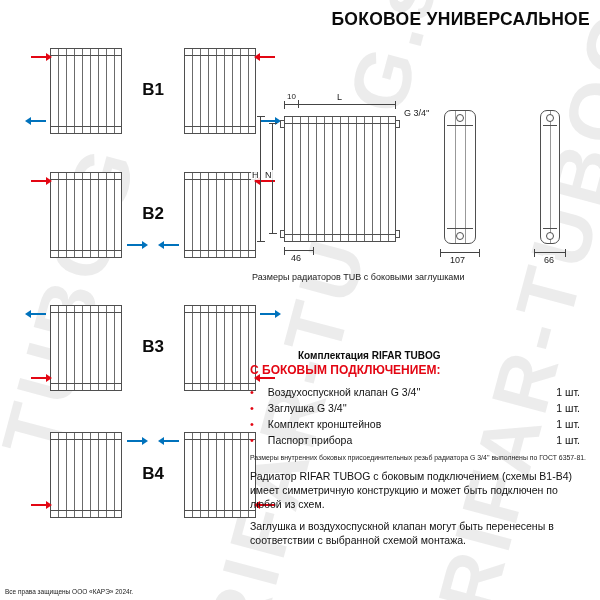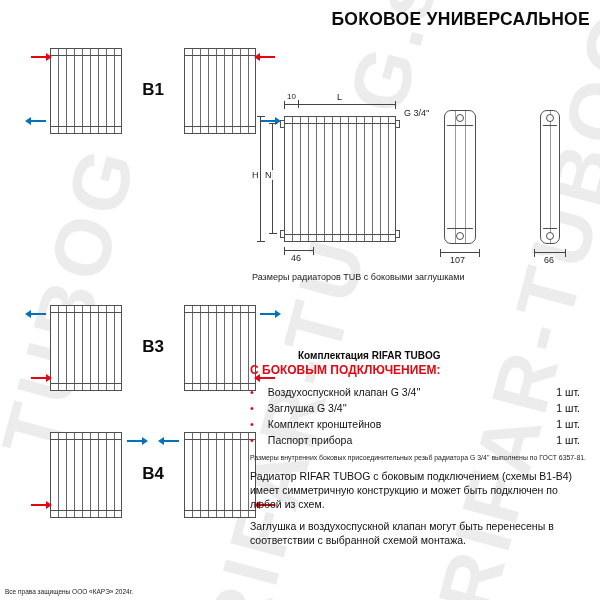--- a/index.html
+++ b/index.html
@@ -113,6 +113,15 @@
     <span class="arr blue p-br ptr-r"></span>
   </div>
 
+  <div class="scheme-row row-2">
+    <div class="rad rad-l"></div>
+    <div class="rad rad-r"></div>
+    <div class="scheme-label">В2</div>
+    <span class="arr red p-tl ptr-r"></span>
+    <span class="arr blue p-ib-l ptr-r"></span>
+    <span class="arr red p-tr ptr-l"></span>
+    <span class="arr blue p-ib-r ptr-l"></span>
+  </div>
 
   <div class="scheme-row row-3">
     <div class="rad rad-l"></div>

